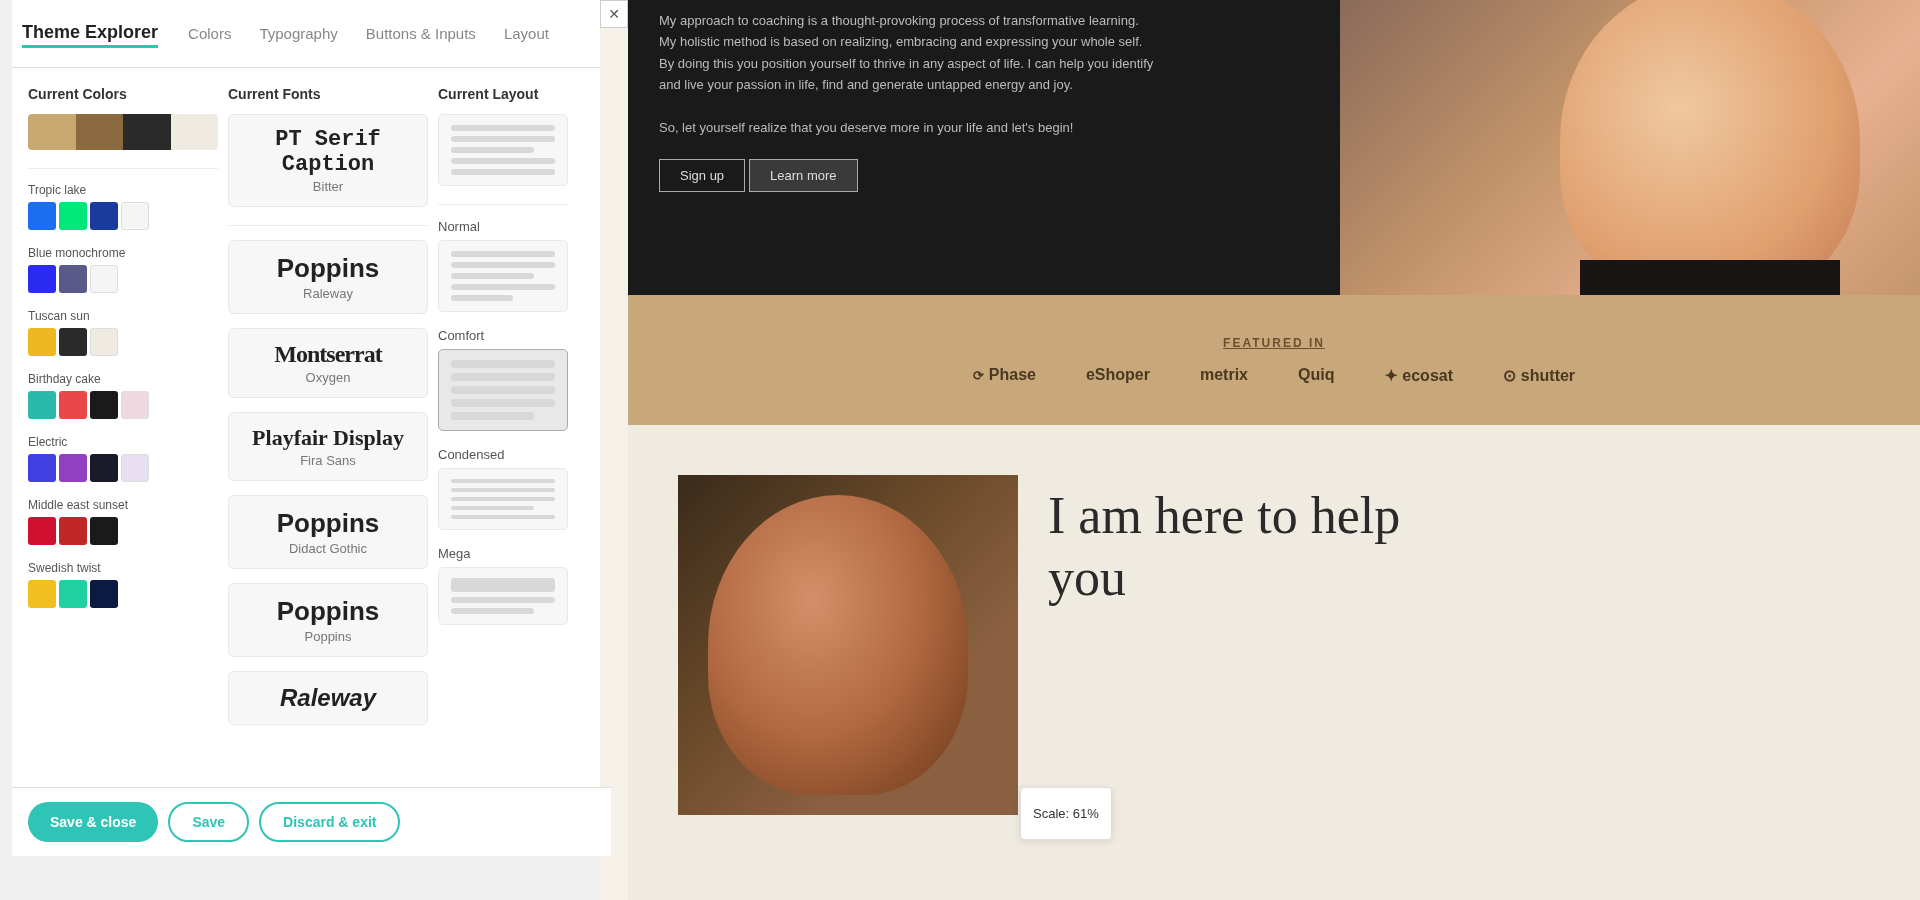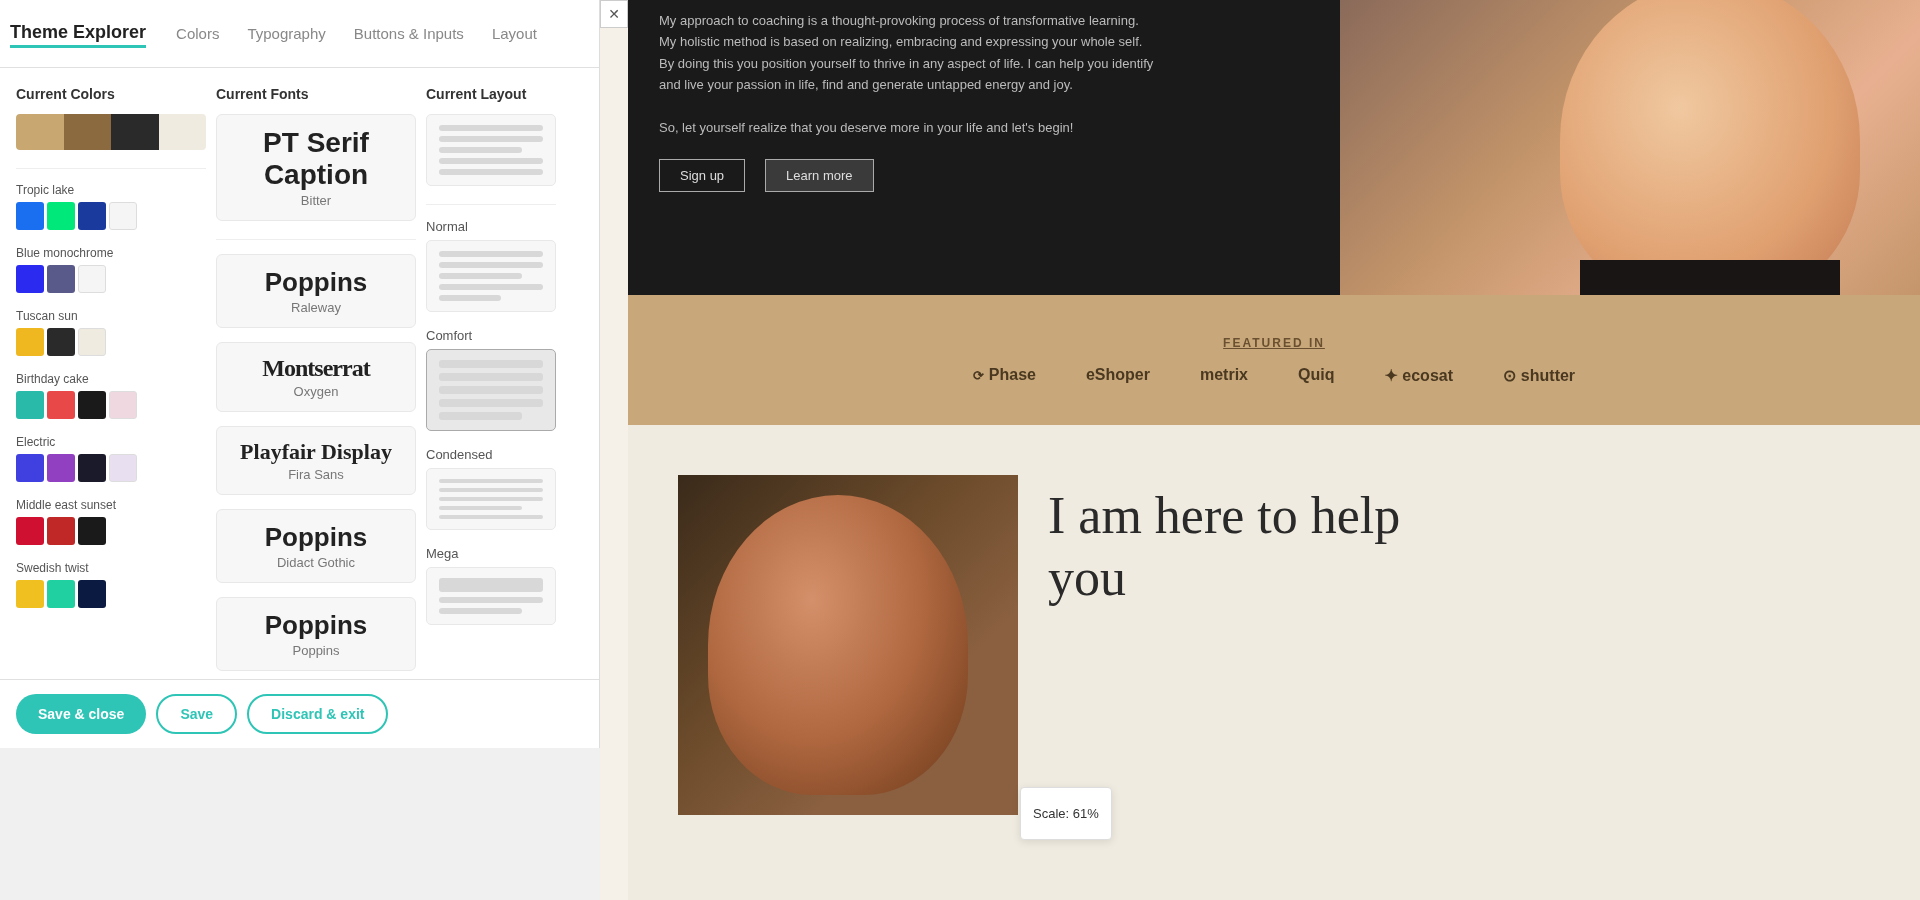--- a/index.html
+++ b/index.html
@@ -8,9 +8,9 @@
     
     .left-panel {
       position: absolute;
-      left: 0; top: 0;
+      left: 12px; top: 0;
       width: 600px;
-      height: 748px;
+      height: 856px;
       background: #fff;
       display: flex;
       flex-direction: column;

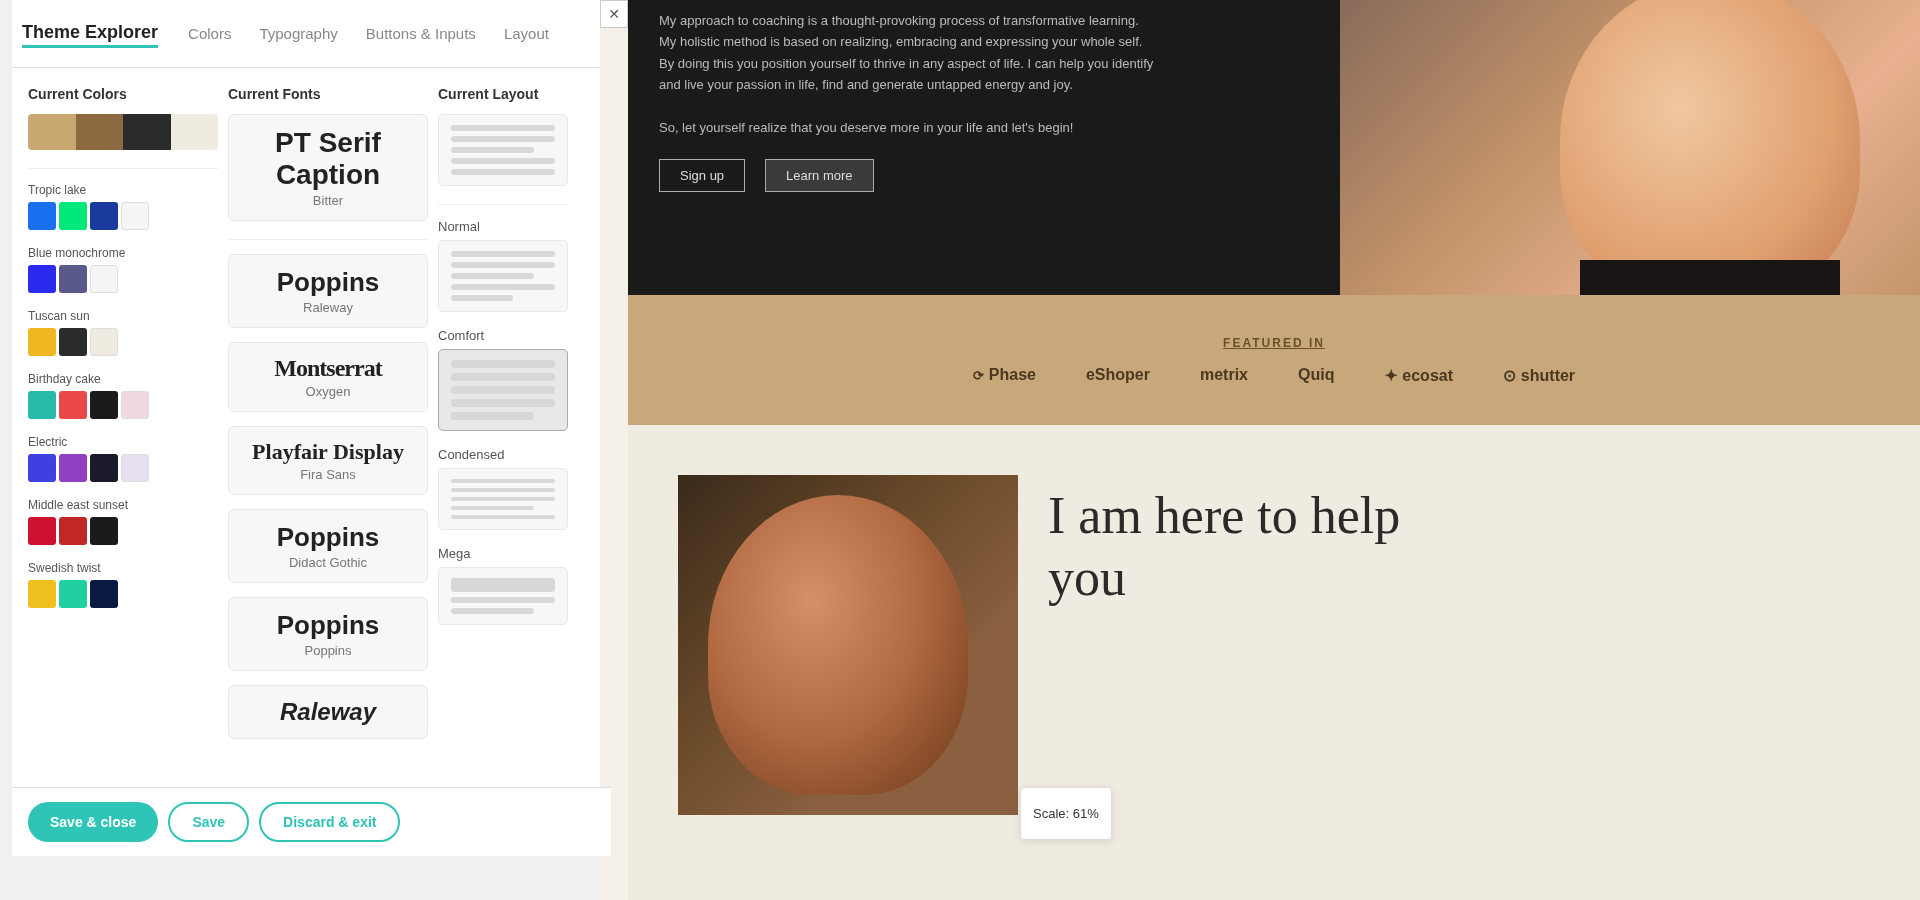--- a/index.html
+++ b/index.html
@@ -498,7 +498,7 @@
         <div class="section-title">Current Fonts</div>
 
         <div class="font-card" style="margin-bottom:18px;">
-          <span class="font-main" style="font-family: Liberation Sans, sans-serif; font-size: 28px;">PT Serif Caption</span>
+          <span class="font-main" style="font-family: Liberation Mono, monospace; font-size: 22px;">PT Serif Caption</span>
           <span class="font-sub">Bitter</span>
         </div>
 

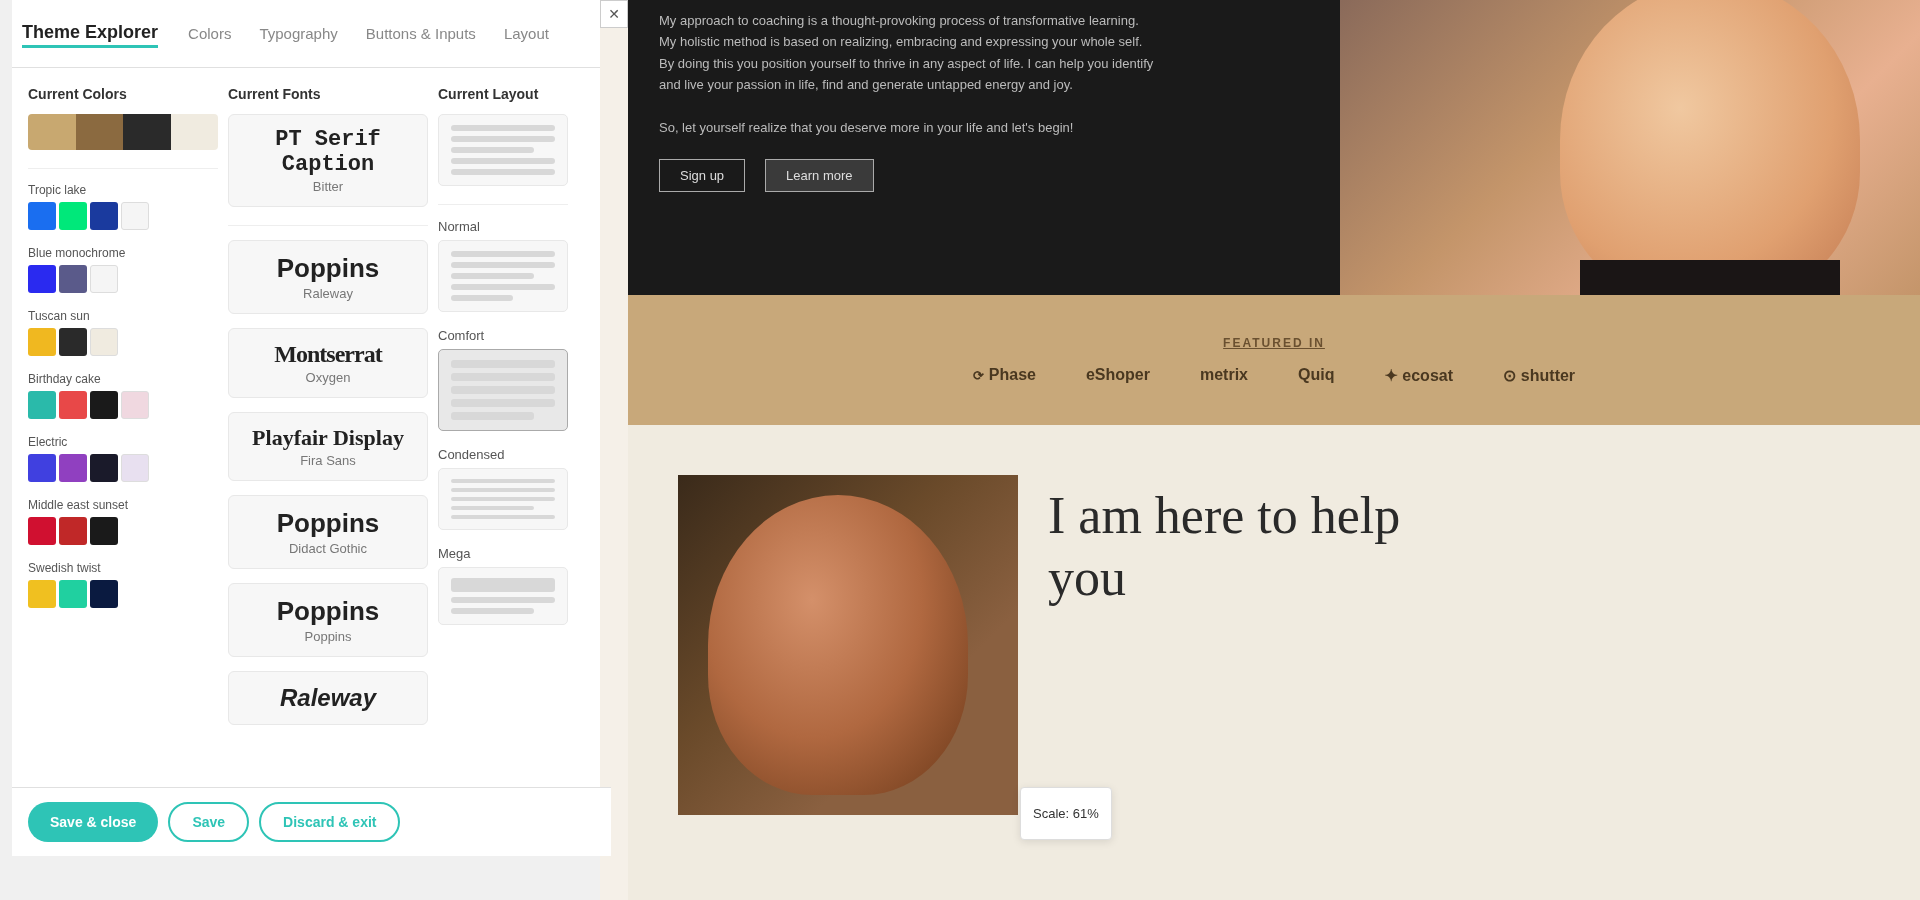--- a/index.html
+++ b/index.html
@@ -238,7 +238,7 @@
     }
     .preview-hero-buttons {
       display: flex;
-      gap: 20px;
+      gap: 4px;
     }
     .prev-btn-outline {
       border: 1px solid #aaa;

